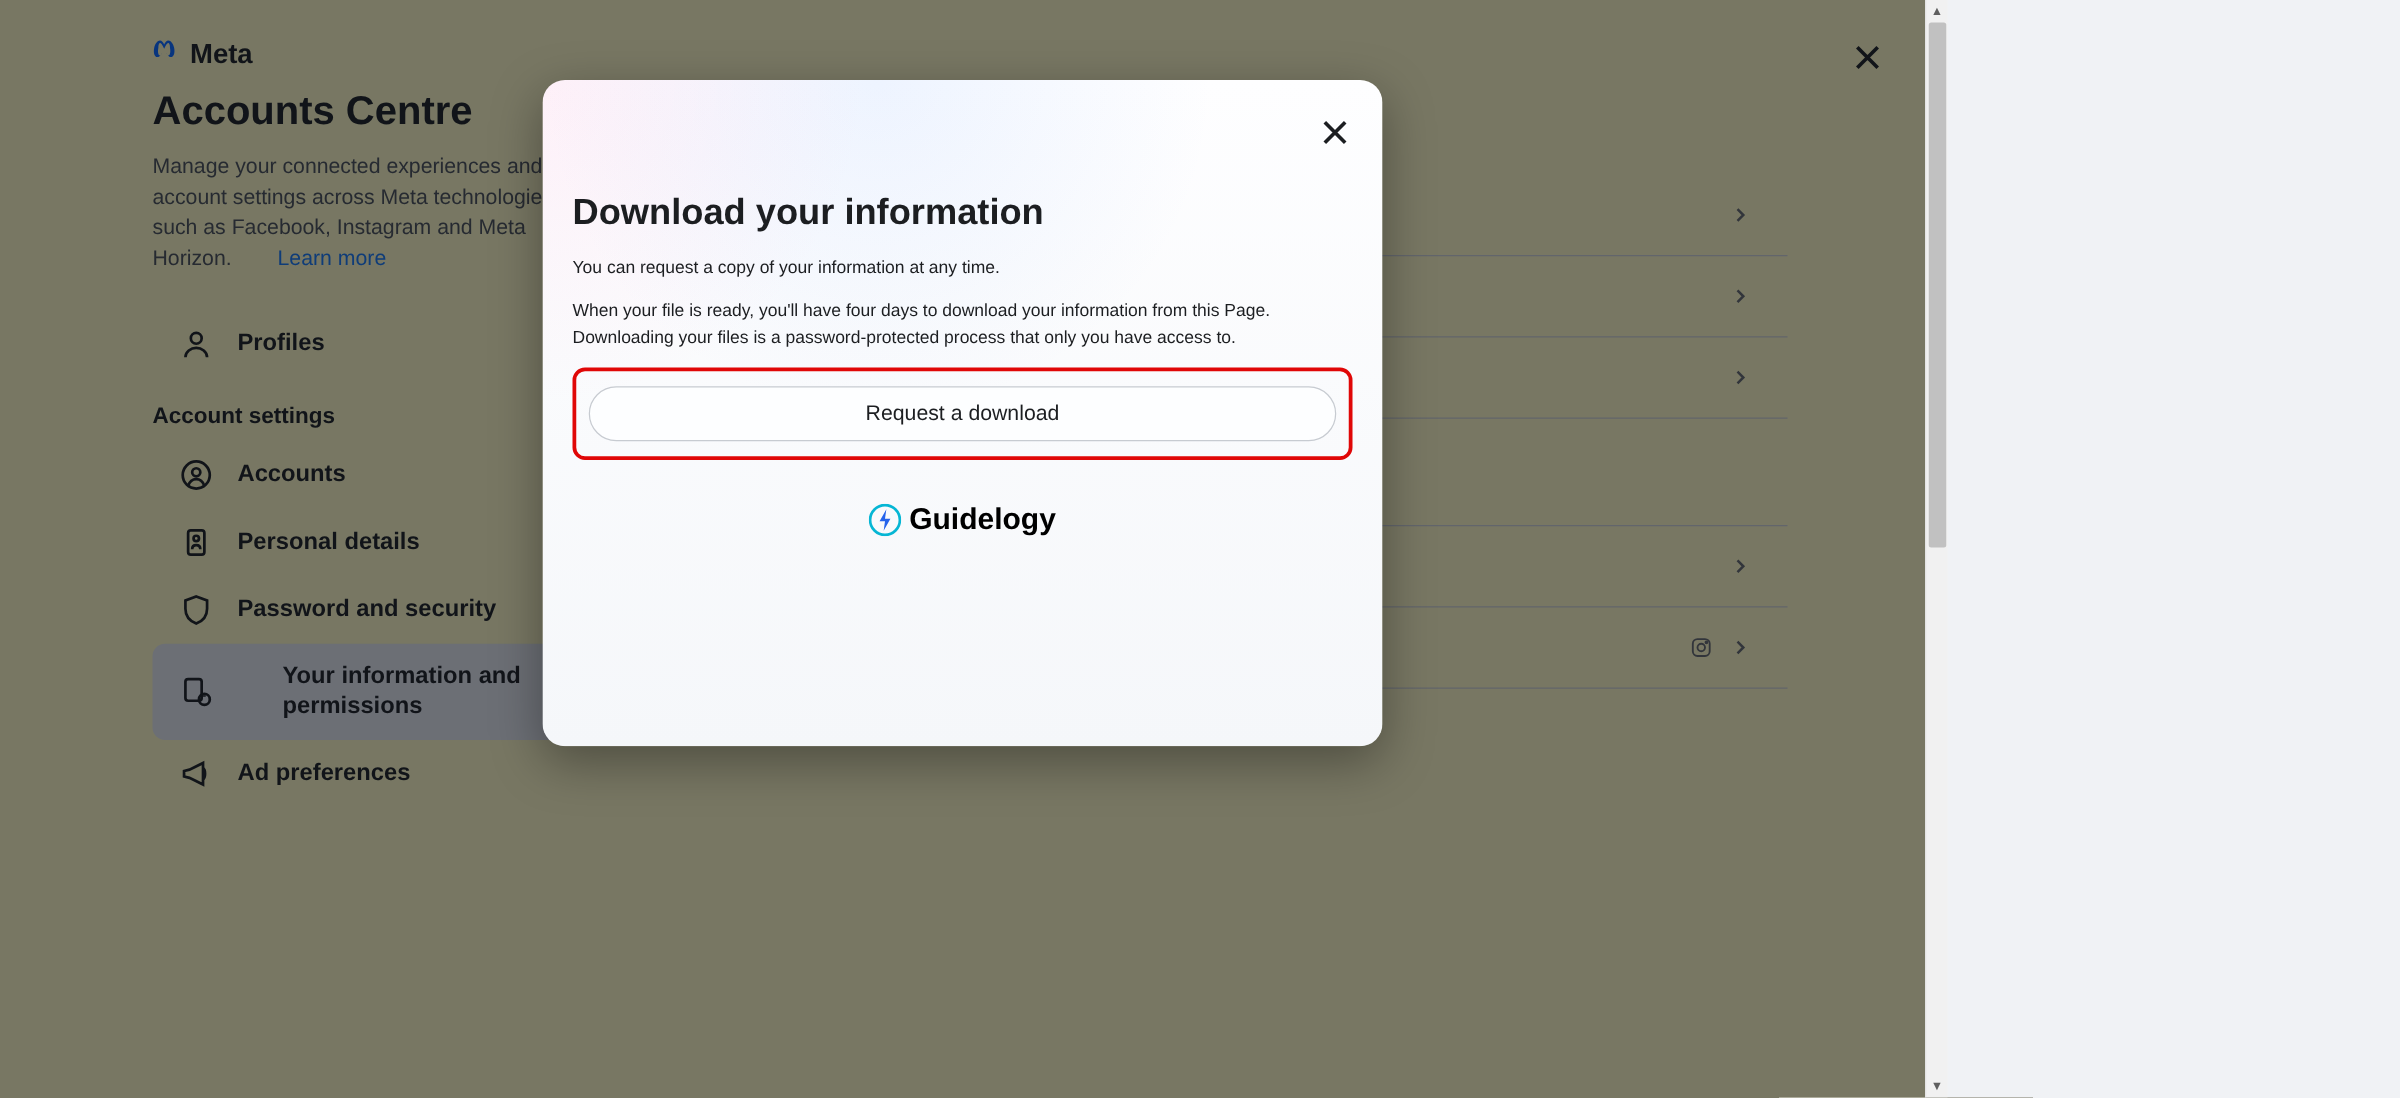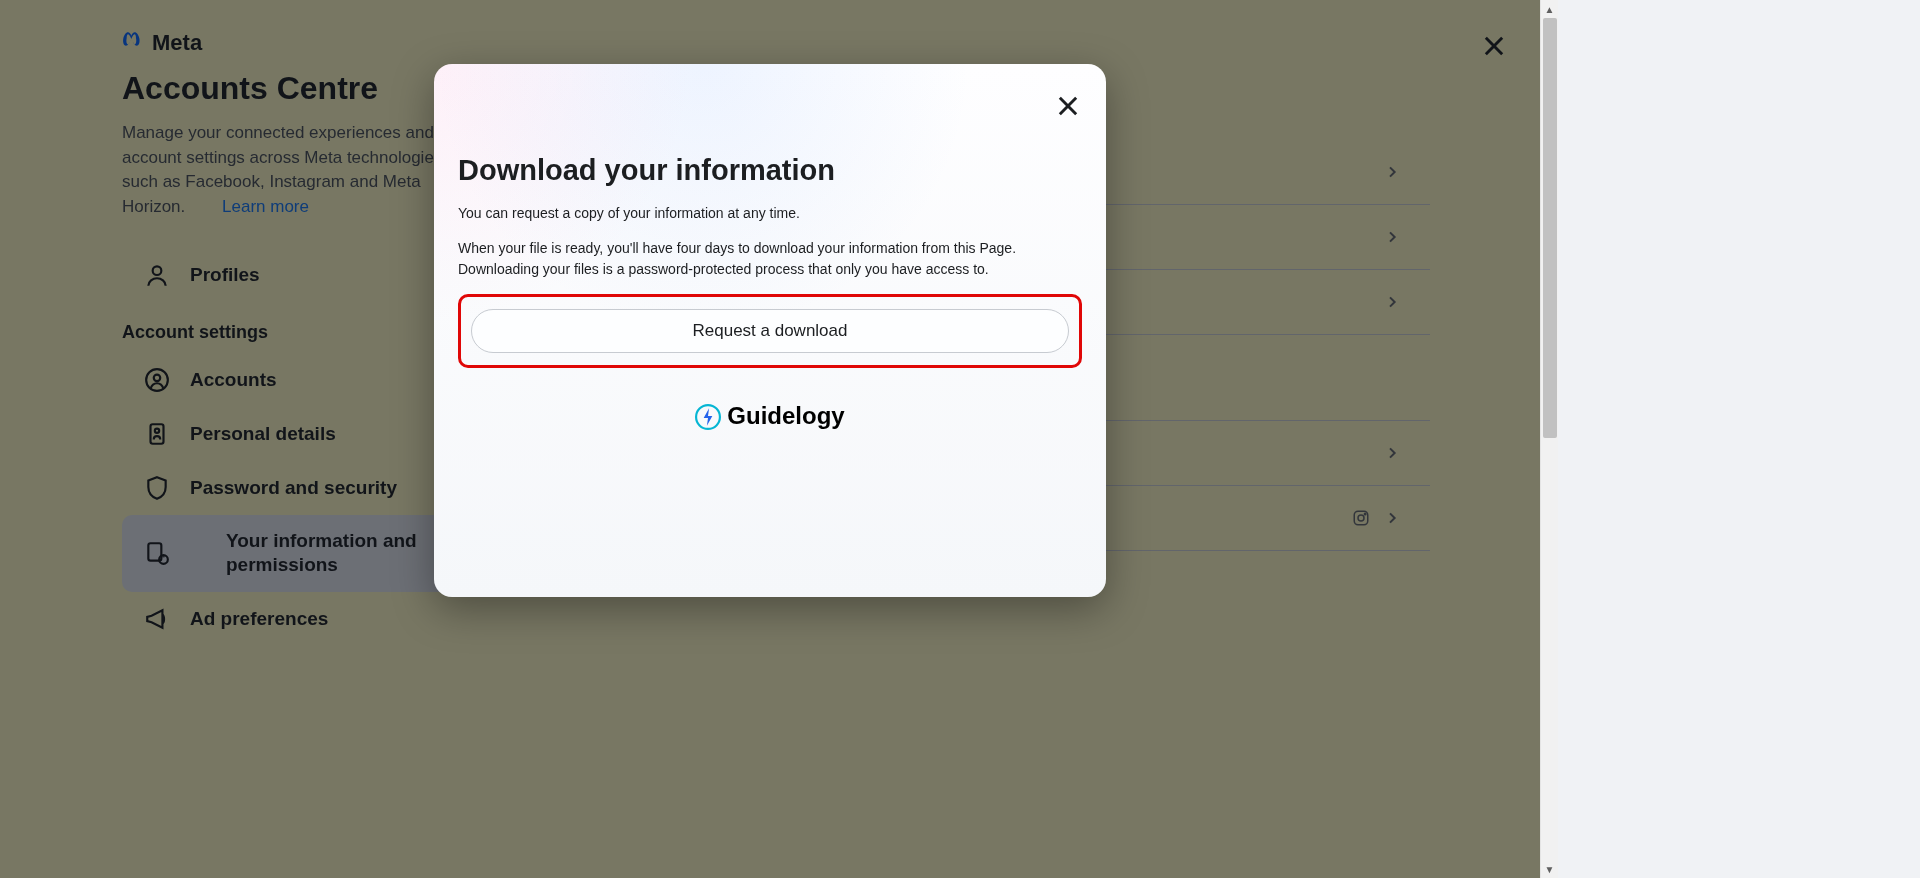--- a/index.html
+++ b/index.html
@@ -167,7 +167,7 @@
   .watermark {
     margin-top: 34px;
     display:flex;
-    align-items:flex-end;
+    align-items:center;
     justify-content:center;
     gap:6px;
   }

